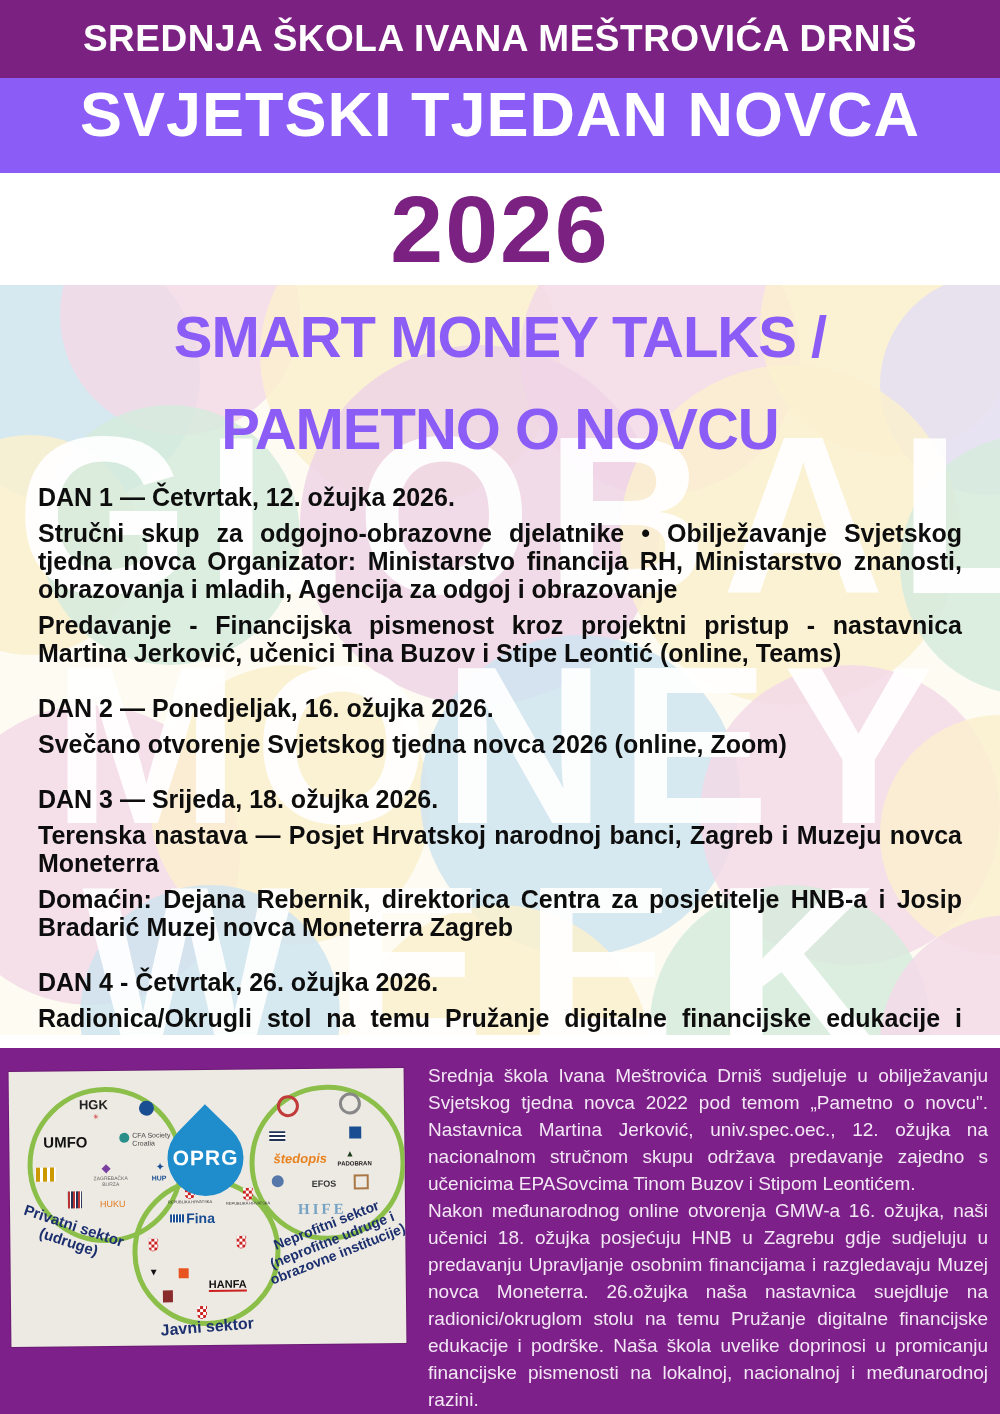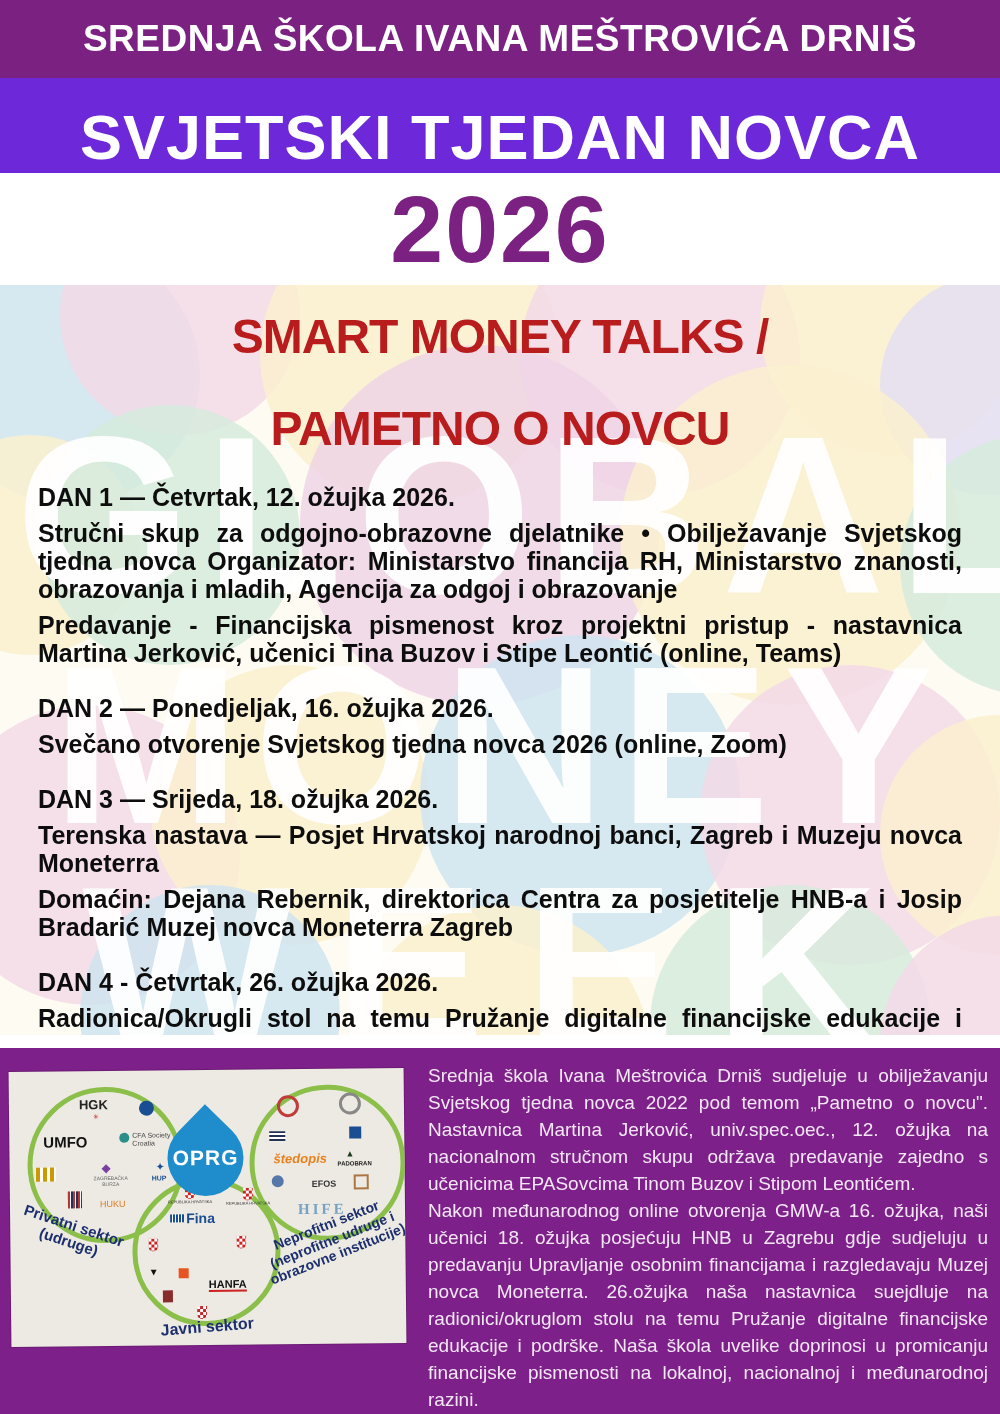--- a/index.html
+++ b/index.html
@@ -10,8 +10,8 @@
   .banner1{position:absolute;top:0;left:0;width:100%;height:78px;background:#7b2181;
            display:flex;align-items:center;justify-content:center;}
   .banner1 .t{color:#fff;font-size:37px;font-weight:700;letter-spacing:.5px;}
-  .banner2{position:absolute;top:78px;left:0;width:100%;height:95px;background:#6d28d9;
-           display:flex;align-items:flex-end;justify-content:center;}
+  .banner2{position:absolute;top:78px;left:0;width:100%;height:95px;background:#8b5cf6;
+           display:flex;align-items:flex-start;justify-content:center;}
   .banner2 .t{color:#fff;font-size:63px;font-weight:800;letter-spacing:1px;}
   .yearband{position:absolute;top:173px;left:0;width:100%;height:112px;background:#fff;
             display:flex;align-items:center;justify-content:center;}

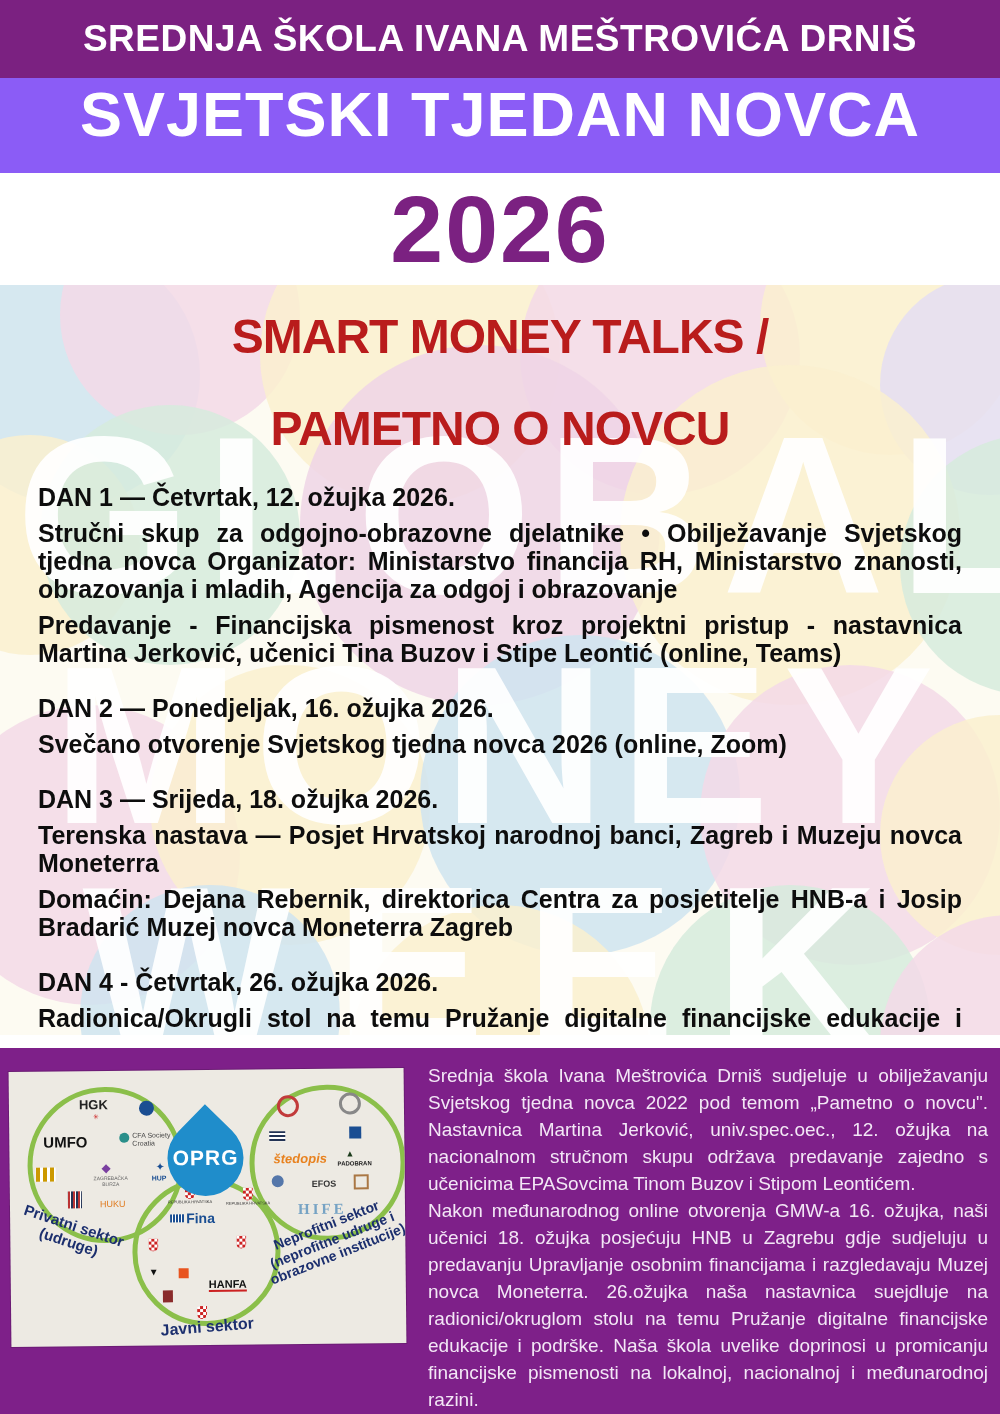--- a/index.html
+++ b/index.html
@@ -23,8 +23,8 @@
   .wm{position:absolute;left:0;width:100%;text-align:center;color:rgba(255,255,255,.93);
       font-weight:800;font-size:225px;letter-spacing:14px;line-height:1;z-index:2;}
   .content{position:relative;z-index:3;}
-  .theme{margin-top:6px;text-align:center;color:#b91c1c;font-weight:800;
-         font-size:48px;line-height:92px;letter-spacing:-1px;}
+  .theme{margin-top:6px;text-align:center;color:#8b5cf6;font-weight:800;
+         font-size:58px;line-height:92px;letter-spacing:-1px;}
   .schedule{margin:4px 30px 0 30px;color:#0d0d0d;font-weight:700;
             font-size:25px;line-height:28px;text-align:justify;}
   .day{margin-bottom:27px;}

